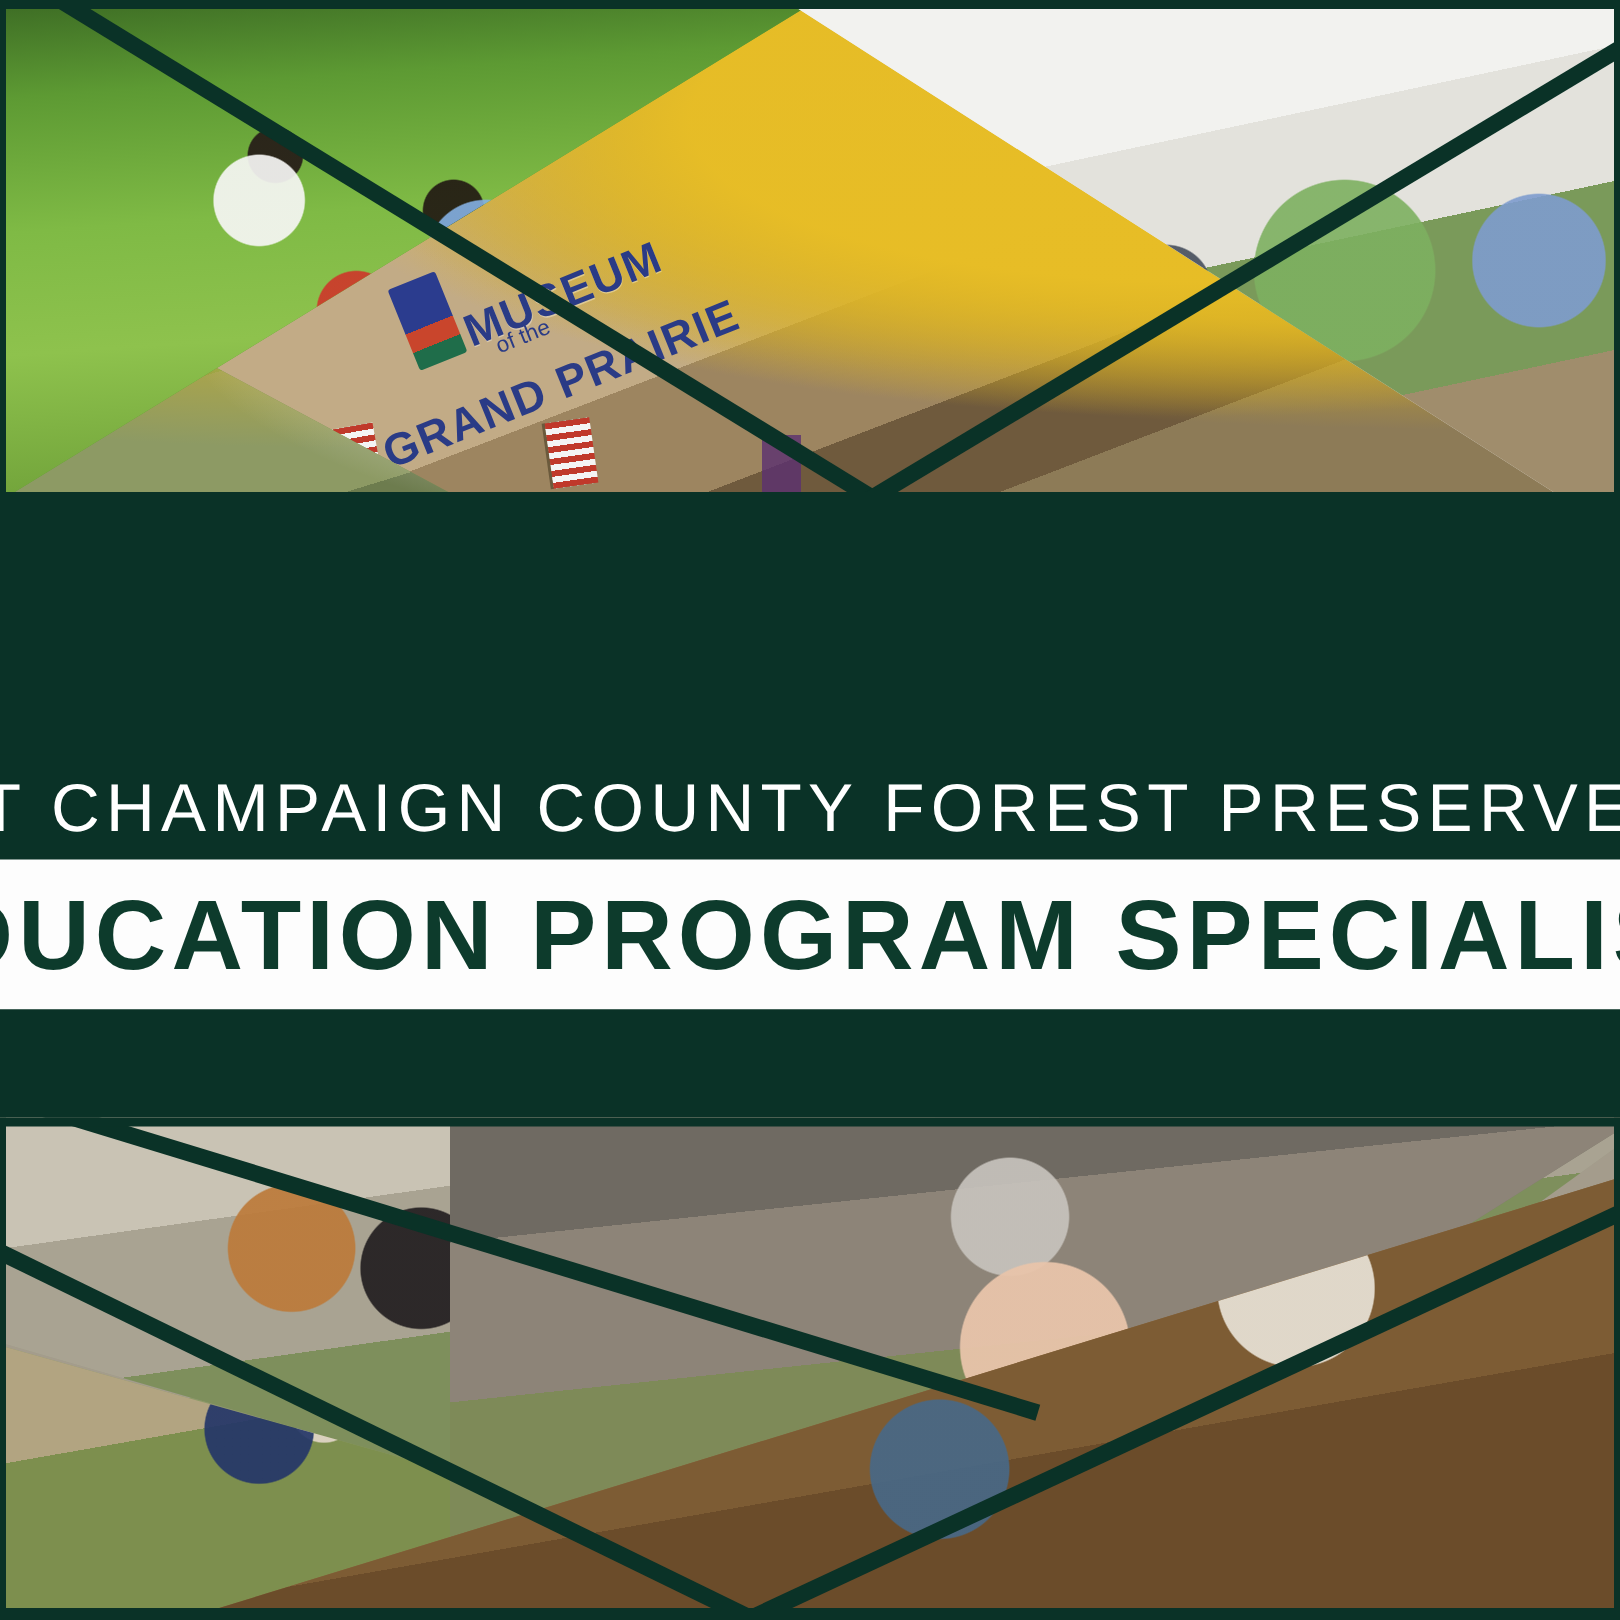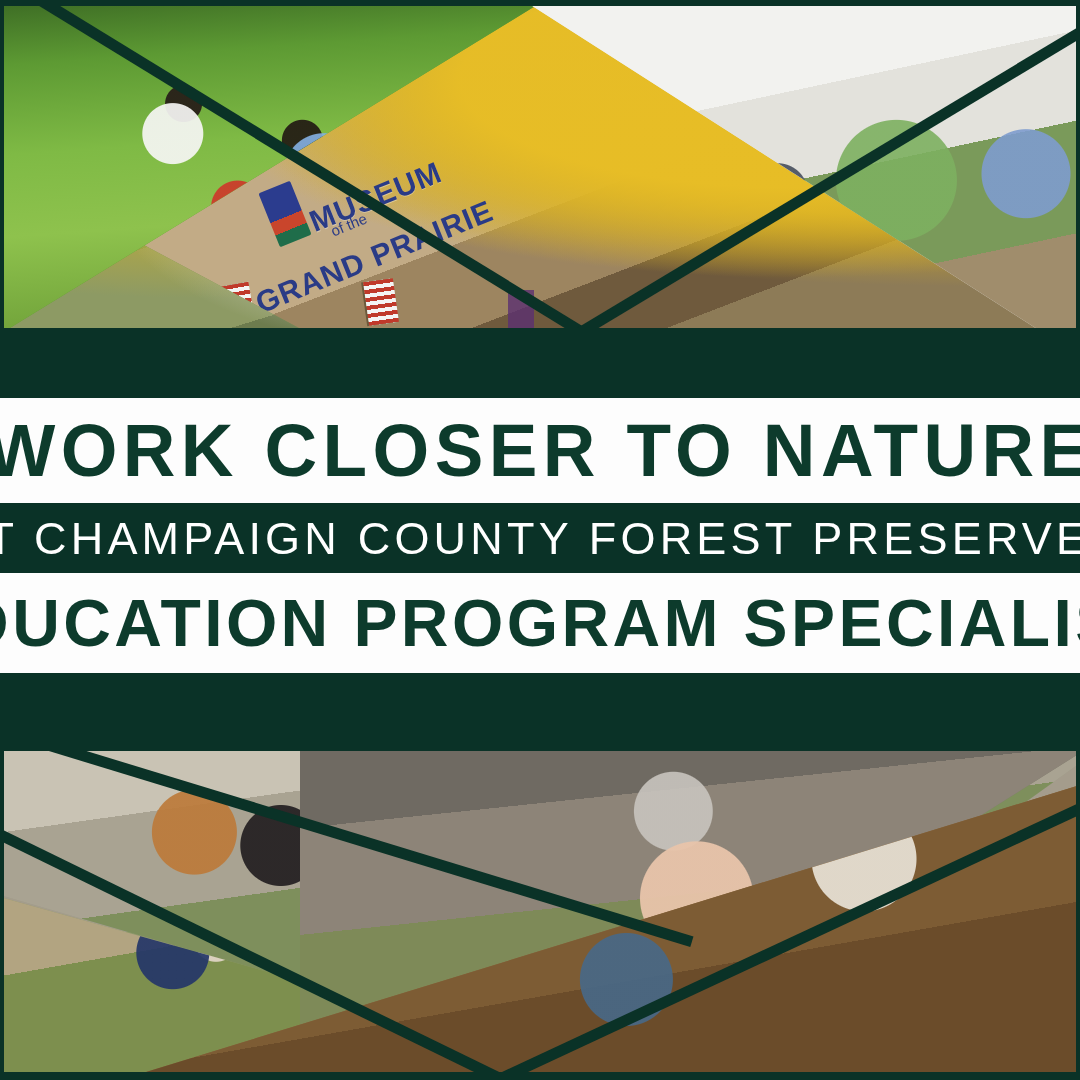--- a/index.html
+++ b/index.html
@@ -254,9 +254,6 @@
 
   <div class="band green" id="band-green-1"></div>
 
-  <div class="band white" id="band-white-1">
-    <div class="headline">WORK CLOSER TO NATURE</div>
-  </div>
 
   <div class="band green" id="band-green-2">
     <div class="subhead">AT CHAMPAIGN COUNTY FOREST PRESERVES</div>

